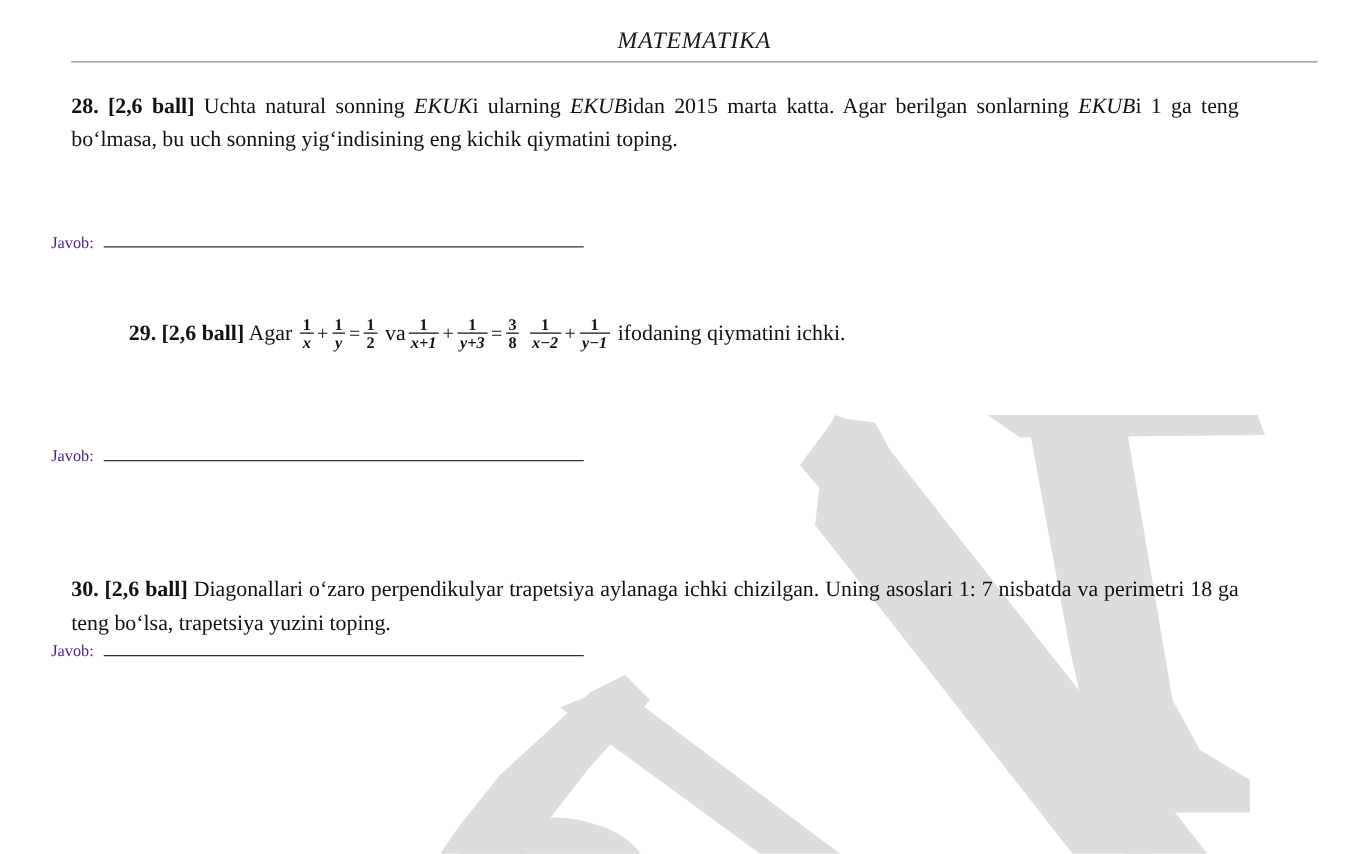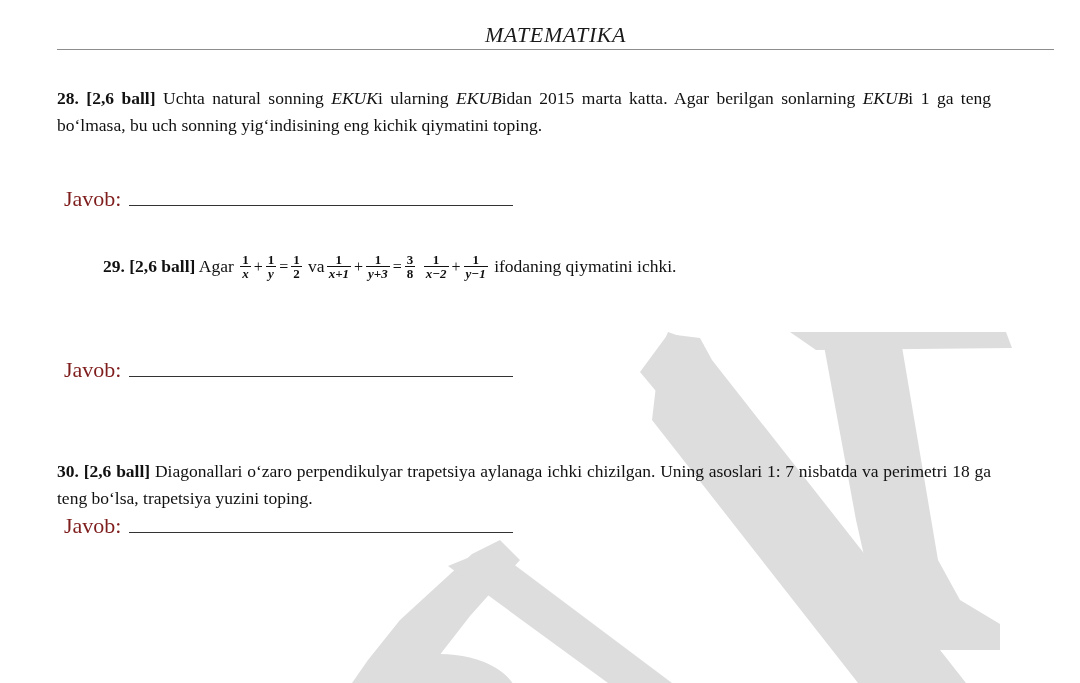--- a/index.html
+++ b/index.html
@@ -46,7 +46,7 @@
   }
   .header-title {
     font-style: italic;
-    font-size: 22px;
+    font-size: 19px;
     letter-spacing: 0.6px;
     color: #1a1a1a;
   }

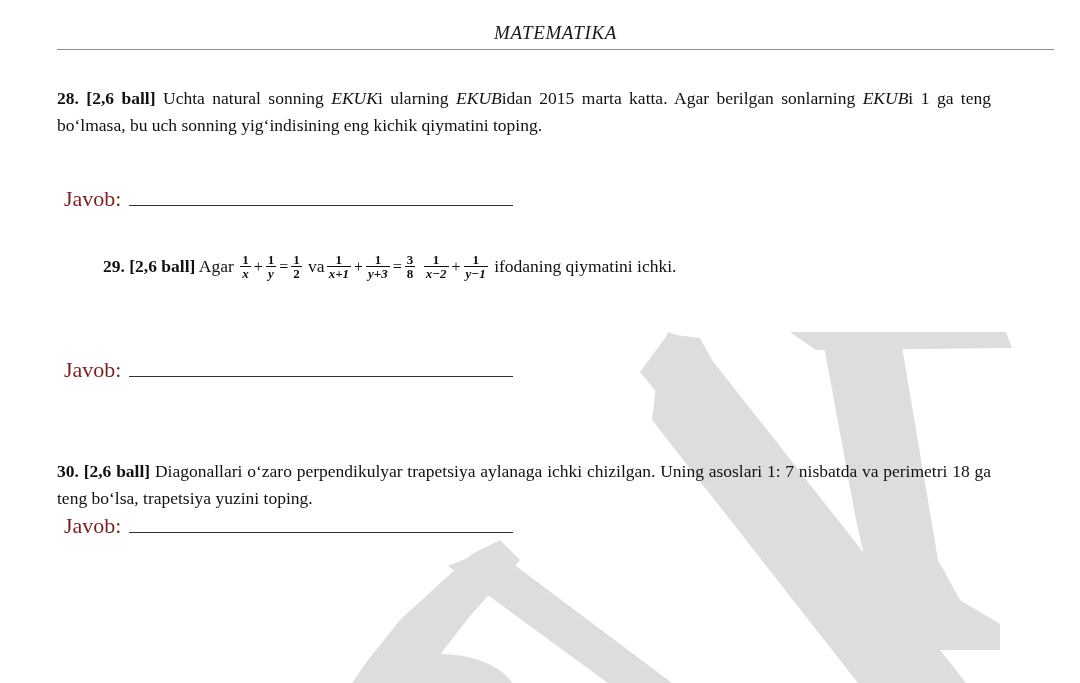--- a/index.html
+++ b/index.html
@@ -126,7 +126,7 @@
   }
 
   
-  #q28 { top: 85px; }
+  #q28 { top: 71px; }
   #a28 { top: 186px; }
   #q29 { top: 253px; margin-left: 46px; }
   #a29 { top: 357px; }

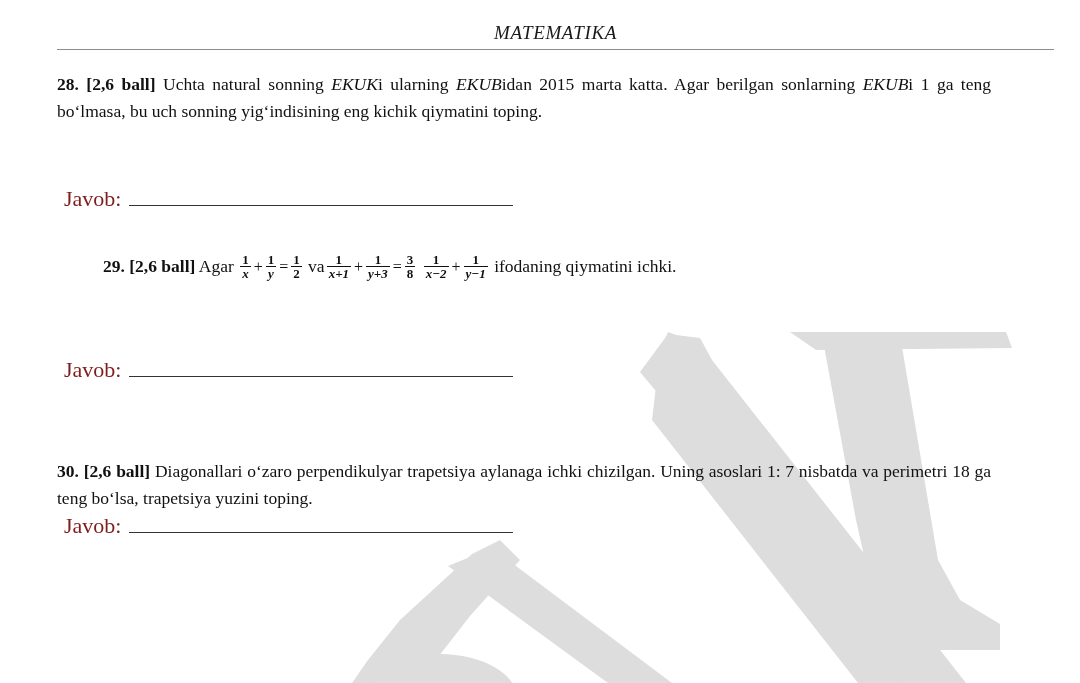--- a/index.html
+++ b/index.html
@@ -108,9 +108,9 @@
 
   .answer {
     position: absolute;
-    left: 64px;
-    font-size: 22px;
-    color: #7f1d1d;
+    left: 41px;
+    font-size: 13px;
+    color: #4c1d95;
   }
   .answer-label {
     display: inline-block;

